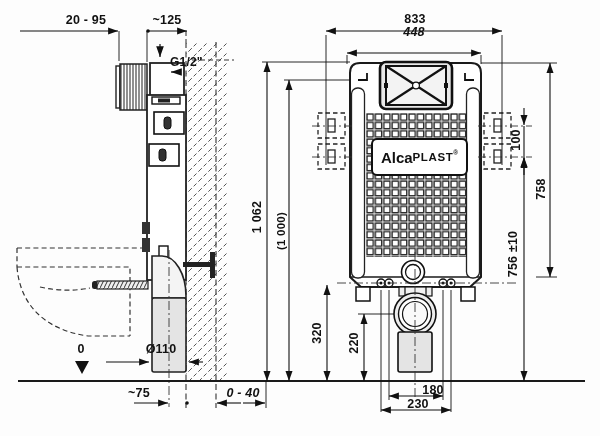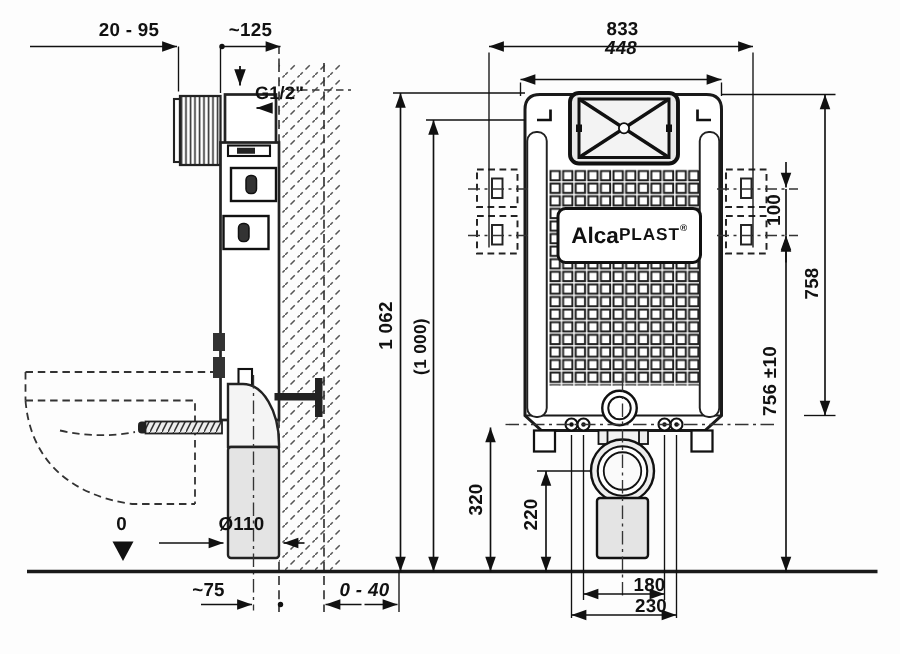--- a/index.html
+++ b/index.html
@@ -282,7 +282,7 @@
 <div class="lbl vlbl" style="left:297px;top:326px;width:40px;">320</div>
 <div class="lbl vlbl" style="left:334px;top:336px;width:40px;">220</div>
 <div class="lbl" style="left:409px;top:383px;width:48px;">180</div>
-<div class="lbl" style="left:410px;top:397px;width:48px;">230</div>
+<div class="lbl" style="left:394px;top:397px;width:48px;">230</div>
 
 <div class="plate">
   <span class="b">Alca</span>

